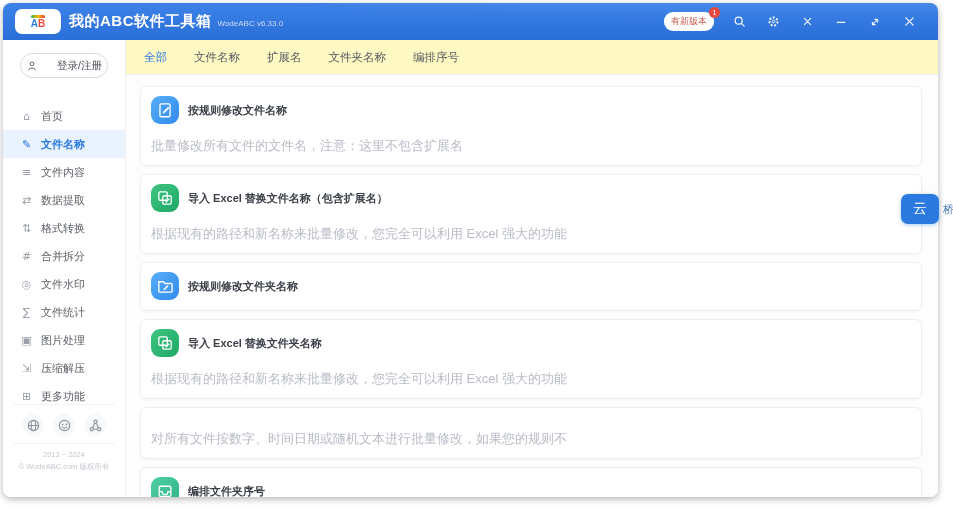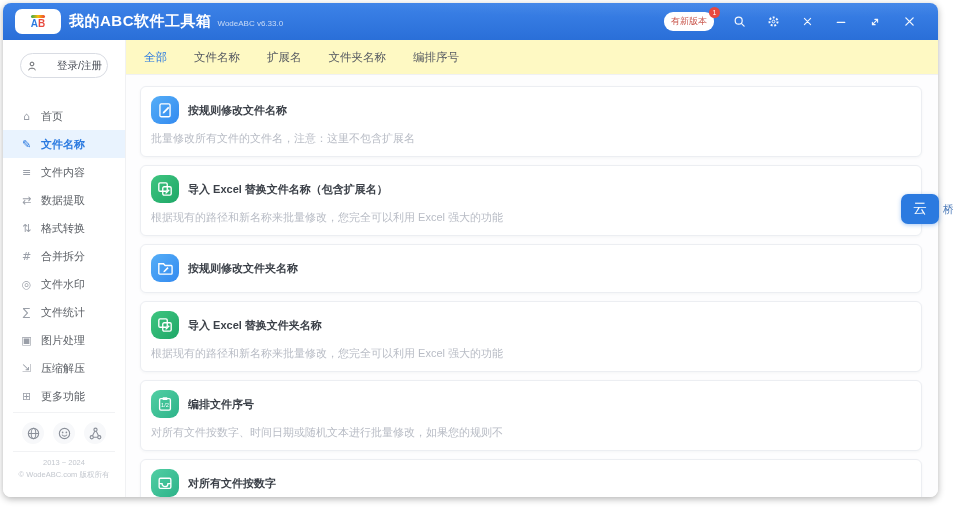--- a/index.html
+++ b/index.html
@@ -67,7 +67,7 @@
   .card-head{display:flex;align-items:center;gap:9px}
   .card-icon{width:28px;height:28px;border-radius:9px;flex:none;display:flex;align-items:center;justify-content:center}
   .card-title{font-size:11px;font-weight:bold;color:#3b4048;white-space:nowrap;overflow:hidden}
-  .card-desc{margin-top:7px;font-size:11px;color:#b8bcc5;white-space:nowrap;overflow:hidden}
+  .card-desc{margin-top:13px;font-size:13px;color:#b8bcc5;white-space:nowrap;overflow:hidden}
   
   .float-cloud{position:absolute;left:901px;top:194px;width:38px;height:30px;background:#2b7ae0;
     border-radius:7px;display:flex;align-items:center;justify-content:center;color:#fff;font-size:14px;

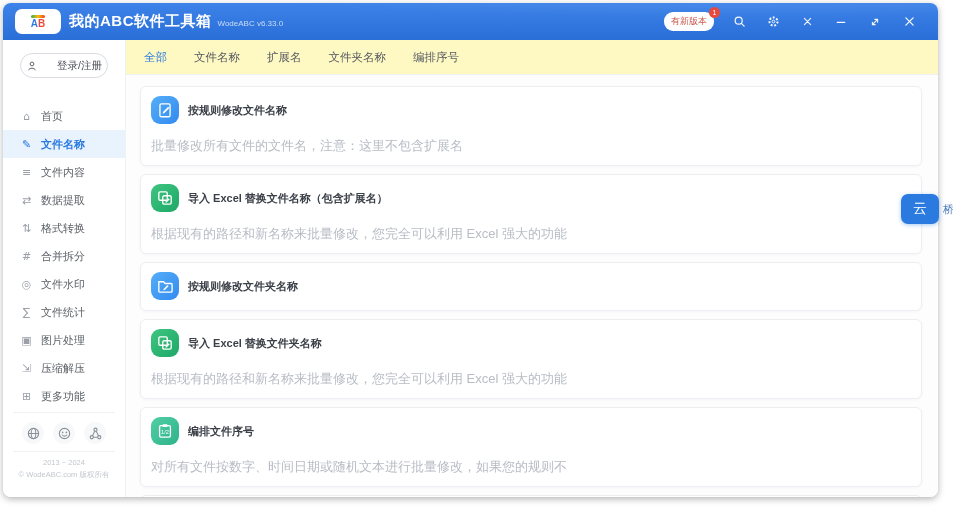--- a/index.html
+++ b/index.html
@@ -299,16 +299,6 @@
           <div class="card-desc">根据现有的路径和新名称来批量修改，您完全可以利用 Excel 强大的功能</div>
         </div>
         <div class="card">
-          <div class="card-head">
-            <div class="card-icon" style="background: linear-gradient(135deg, rgb(82, 207, 164), rgb(45, 179, 137));">
-              <svg width="18" height="18" viewBox="0 0 16 16" xmlns="http://www.w3.org/2000/svg">
-                <rect x="3.2" y="3.2" width="9.6" height="10.3" rx="1.2" fill="none" stroke="#fff" stroke-width="1.2"></rect>
-                <rect x="5.8" y="1.9" width="4.4" height="2.6" rx=".7" fill="#fff"></rect>
-                <text x="8" y="10.8" font-size="5" fill="#fff" text-anchor="middle" font-family="sans-serif">1/2</text>
-              </svg>
-            </div>
-            <div class="card-title">编排文件序号</div>
-          </div>
           <div class="card-desc">对所有文件按数字、时间日期或随机文本进行批量修改，如果您的规则不</div>
         </div>
         <div class="card">

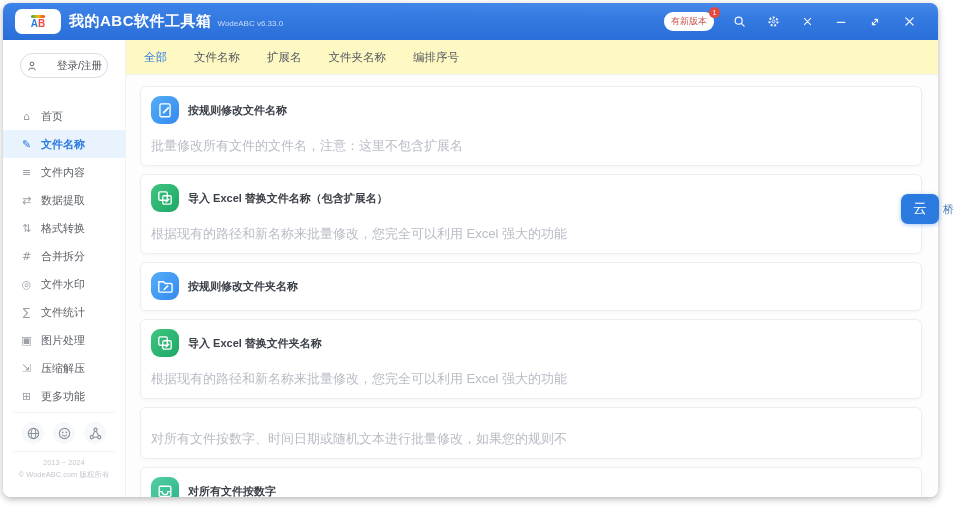--- a/index.html
+++ b/index.html
@@ -49,7 +49,7 @@
     font-family:"DejaVu Sans",sans-serif}
   .menu-item.active{background:#e9f3fe;color:#2b7ae0;font-weight:bold}
   .menu-item.active .mi-icon{color:#2b7ae0}
-  .side-footer{position:absolute;left:0;right:0;bottom:8px}
+  .side-footer{position:absolute;left:0;right:0;bottom:16px}
   .sf-divider{border-top:1px solid #f1f2f4;margin:0 10px}
   .social{display:flex;justify-content:center;gap:9px;padding:9px 0 7px}
   .social-btn{width:22px;height:22px;border-radius:50%;display:flex;align-items:center;

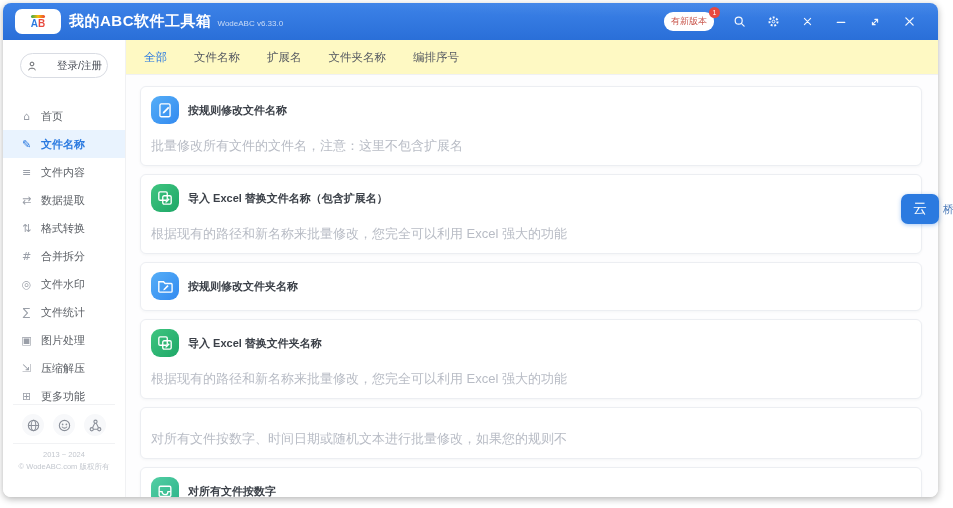--- a/index.html
+++ b/index.html
@@ -309,7 +309,7 @@
                 <path d="M2.8 8.6 h2.6 a2.6 2.6 0 0 0 5.2 0 h2.6" fill="none" stroke="#fff" stroke-width="1.2"></path>
               </svg>
             </div>
-            <div class="card-title">对所有文件按数字</div>
+            <div class="card-title">编排文件夹序号</div>
           </div>
           <div class="card-desc">对所有文件夹按数字、时间日期或随机文本进行批量修改，如果您的规则</div>
         </div>

